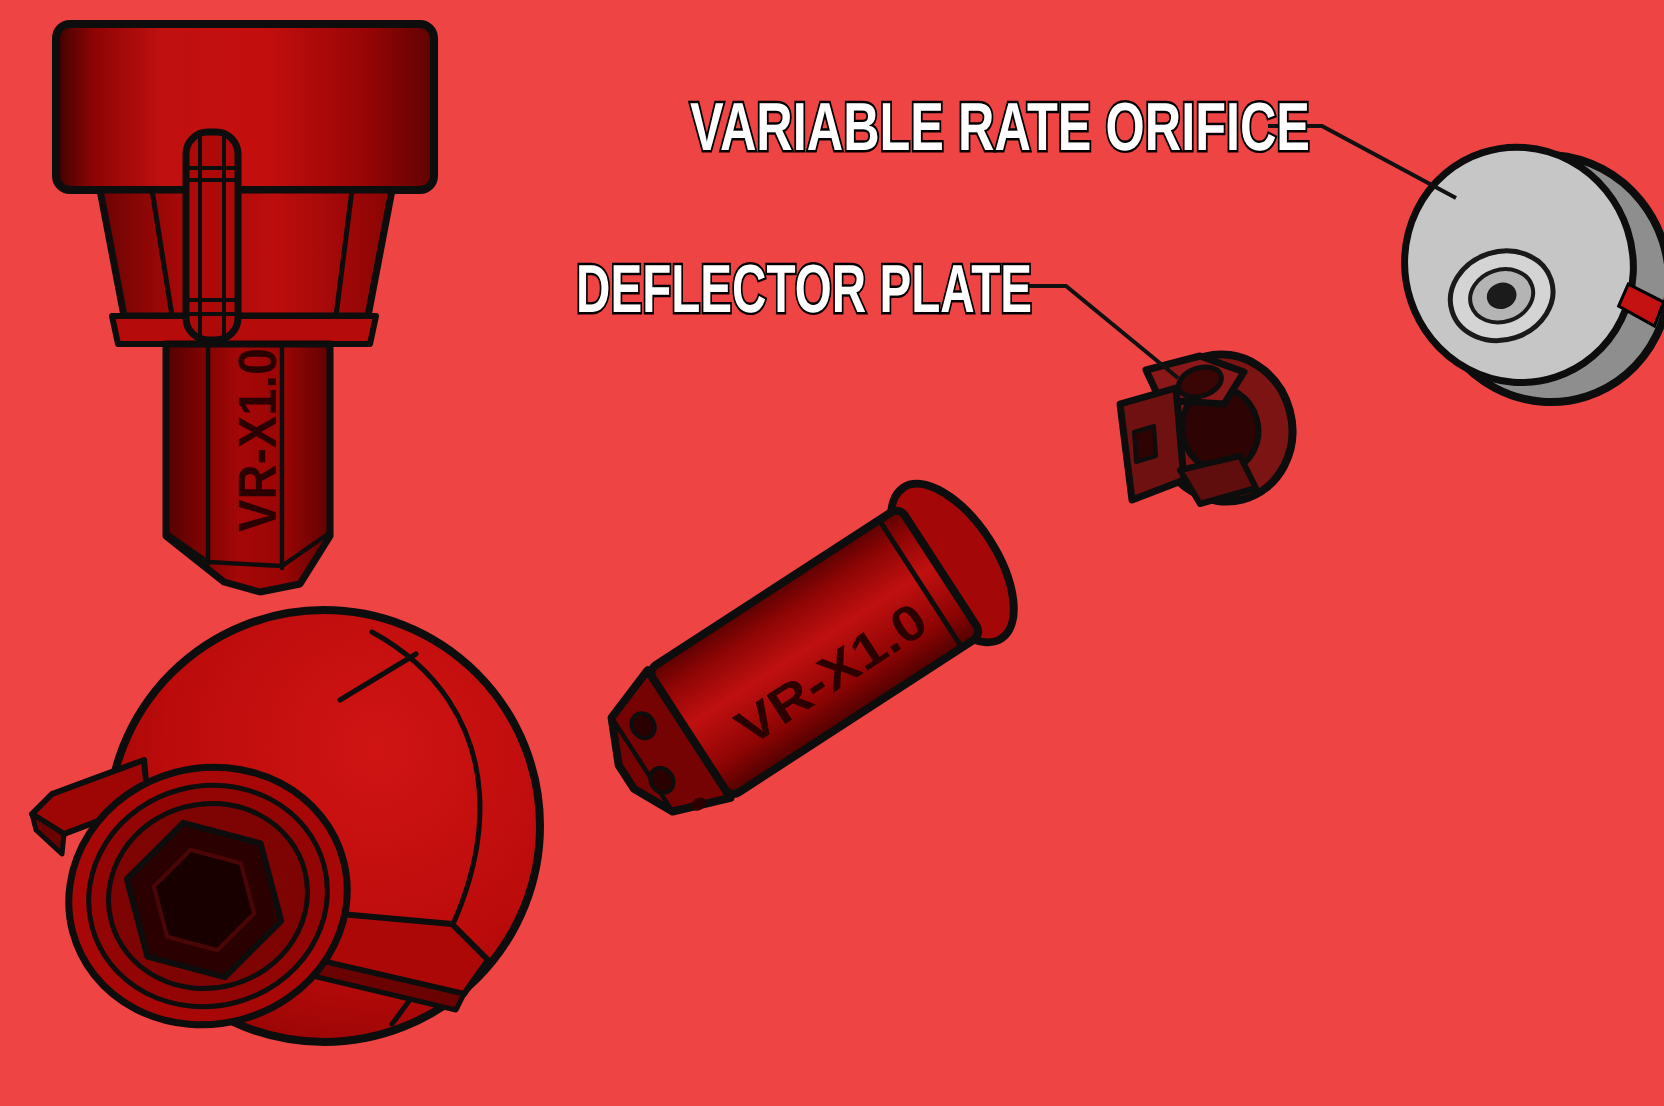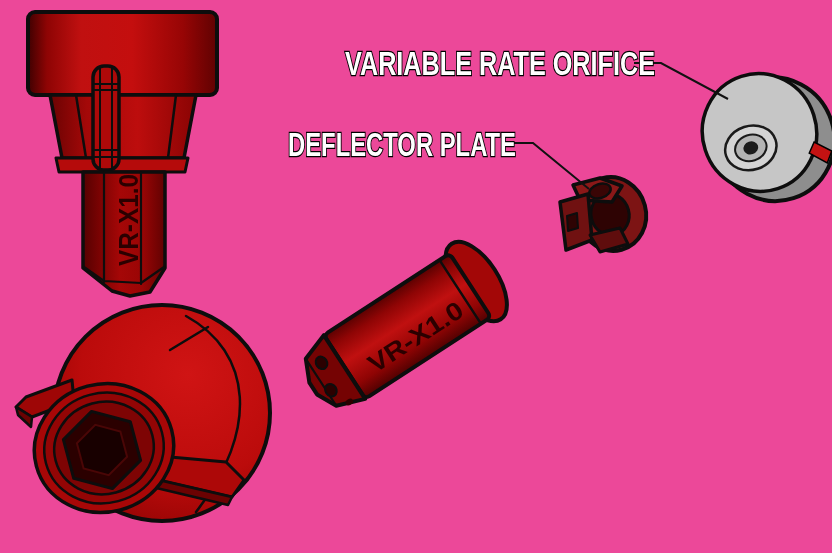--- a/index.html
+++ b/index.html
@@ -3,7 +3,7 @@
 <meta charset="utf-8">
 <style>
   html,body{margin:0;padding:0;background:#ffffff;}
-  .canvas{position:relative;width:832px;height:553px;background:#ec4899;overflow:hidden;}
+  .canvas{position:relative;width:832px;height:553px;background:#ef4444;overflow:hidden;}
   svg{position:absolute;left:0;top:0;}
   svg text{font-family:"Liberation Sans","DejaVu Sans",sans-serif;}
   .callout-label{font-weight:bold;font-size:34px;fill:#ffffff;stroke:#000000;stroke-width:2.4px;paint-order:stroke;letter-spacing:0px;}

